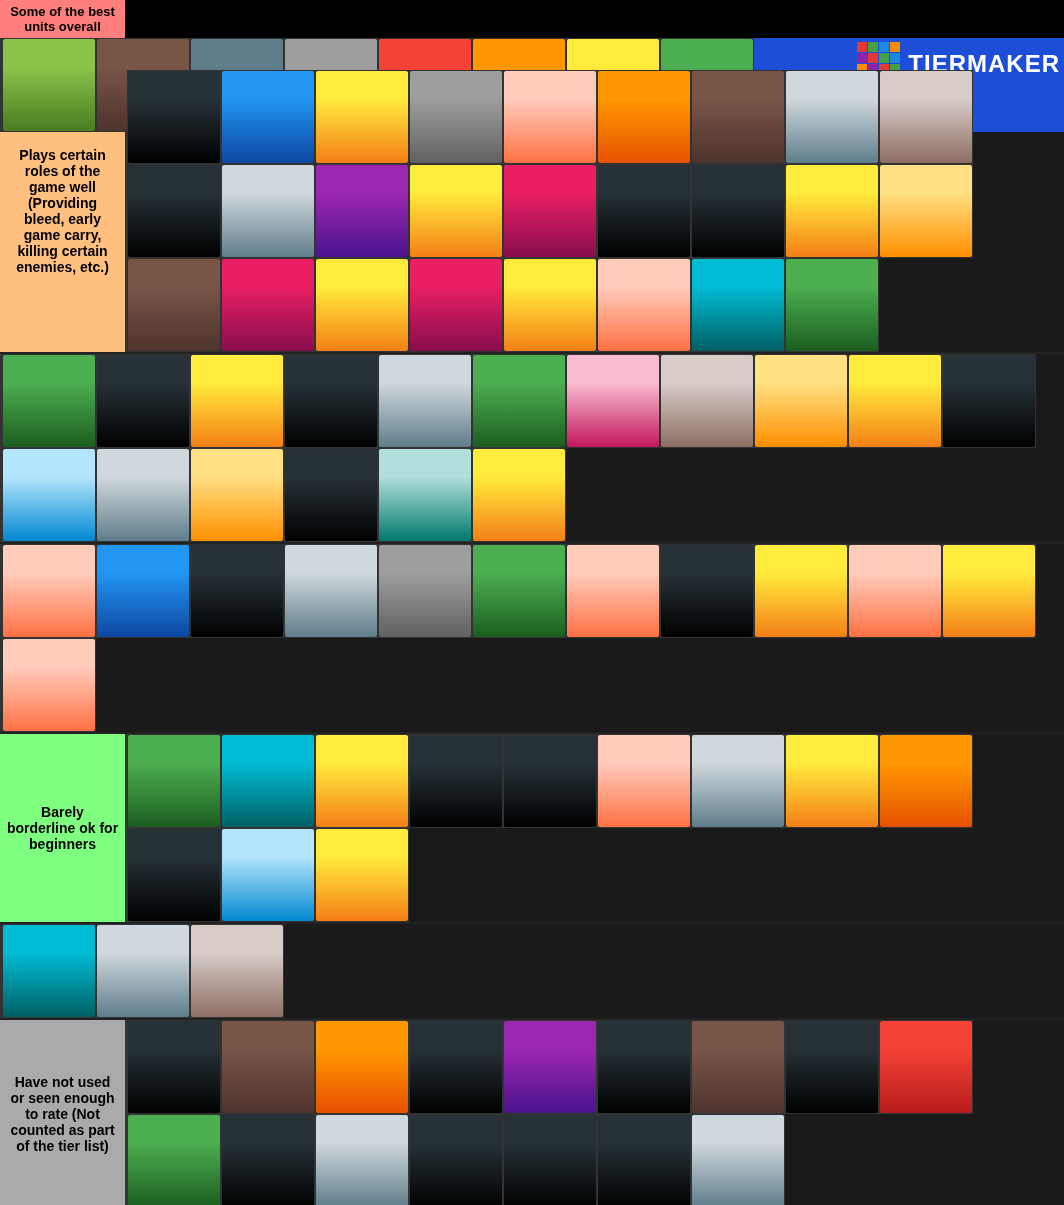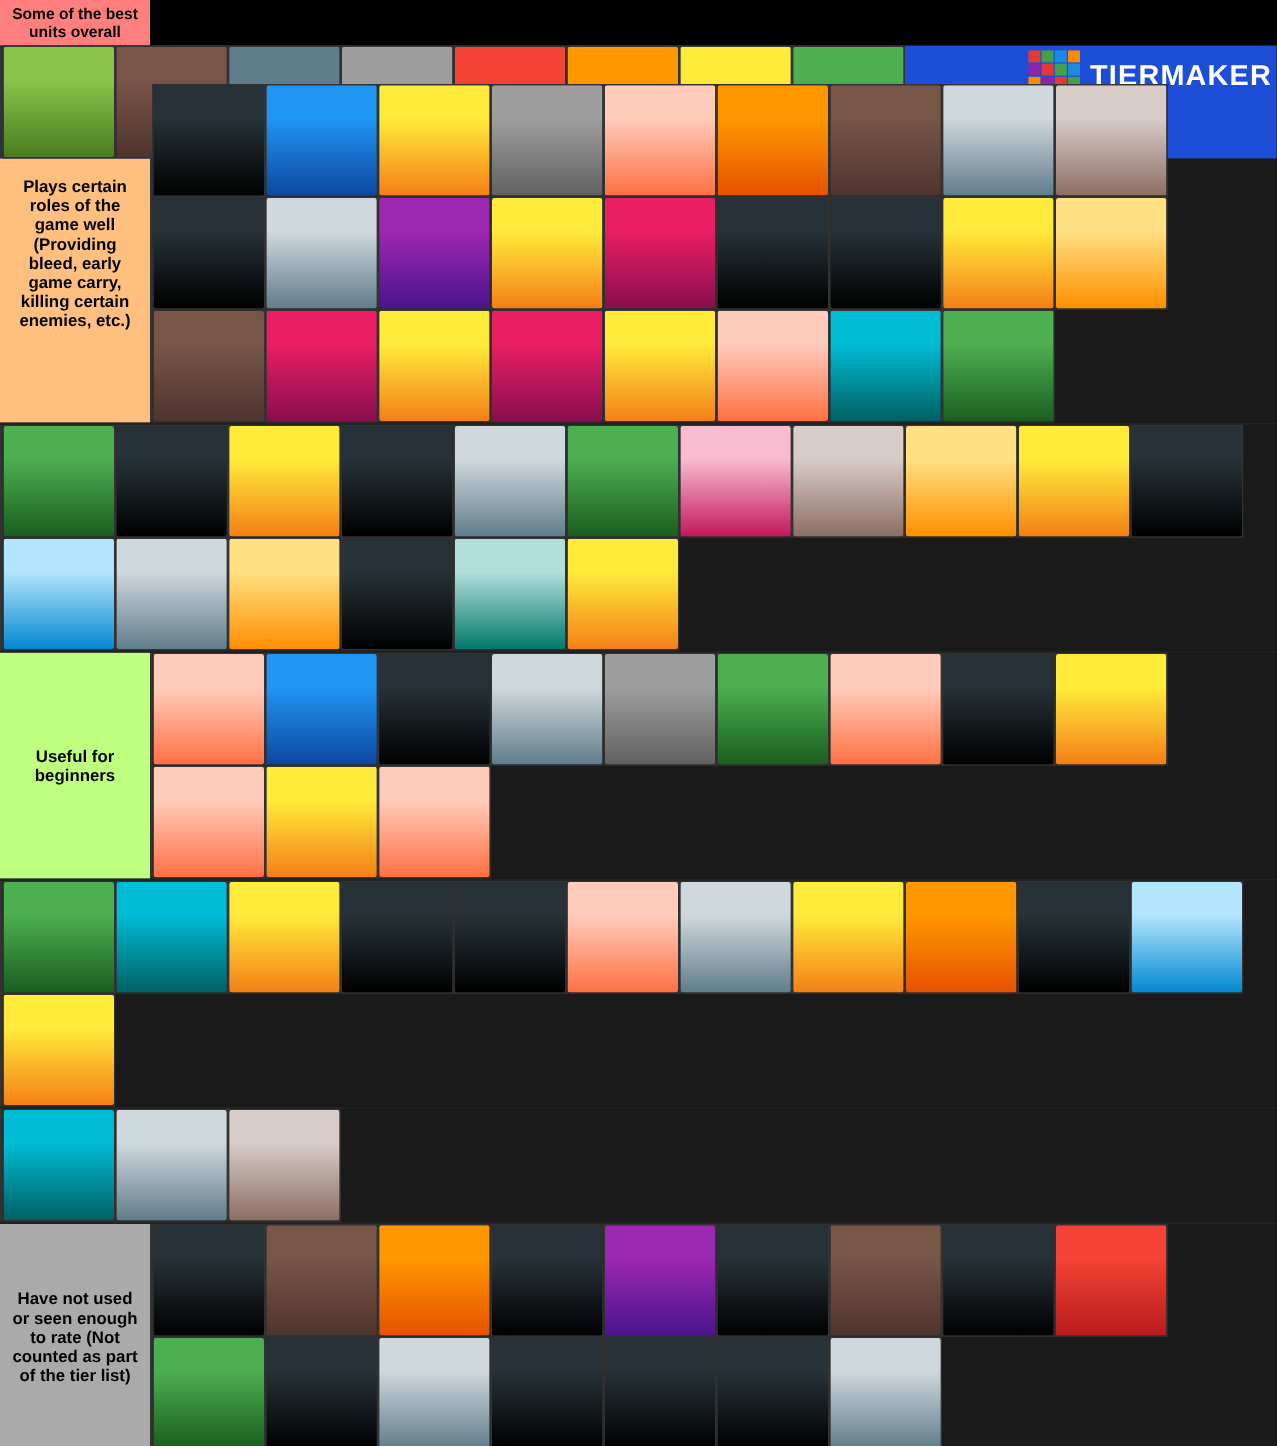--- a/index.html
+++ b/index.html
@@ -366,9 +366,6 @@
   </div>
 
   <div class="tier-row">
-    <div class="tier-label tier-c">
-      <span>Useful for beginners</span>
-    </div>
     <div class="tier-content">
 
       <div class="unit-cell">

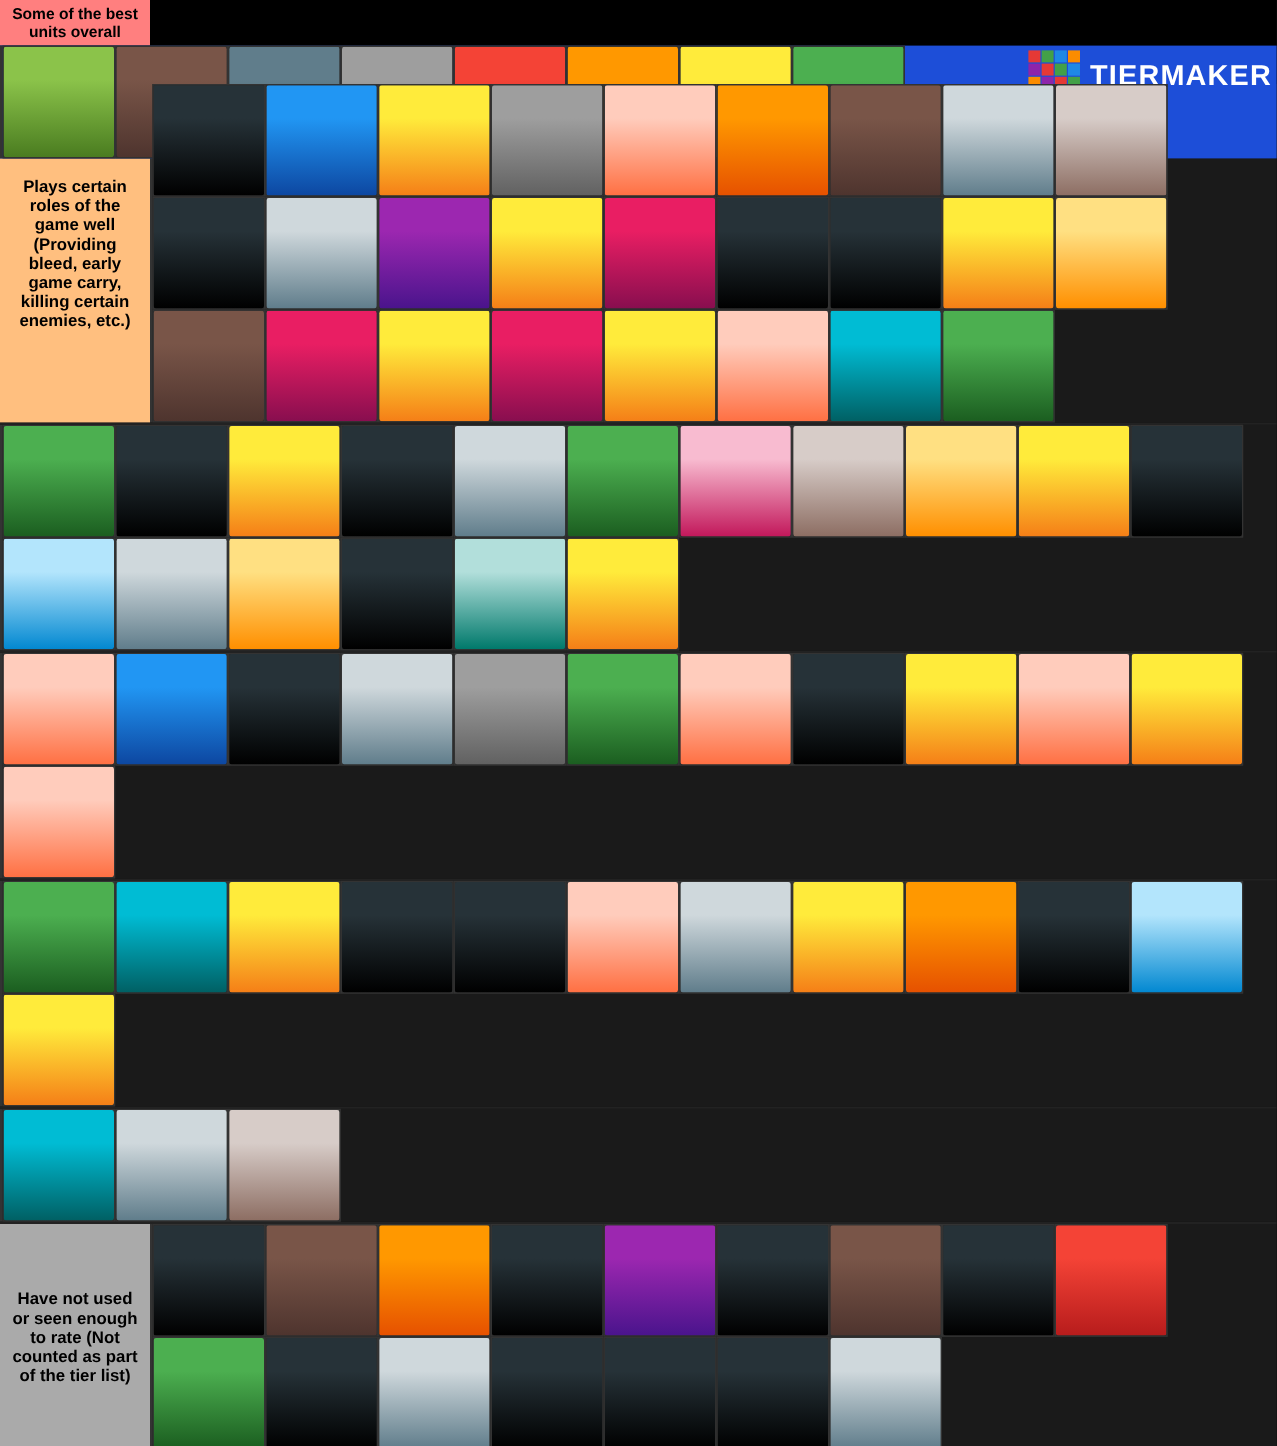--- a/index.html
+++ b/index.html
@@ -409,6 +409,9 @@
   </div>
 
   <div class="tier-row">
+    <div class="tier-label tier-d">
+      <span>Barely borderline ok for beginners</span>
+    </div>
     <div class="tier-content">
 
       <div class="unit-cell">

